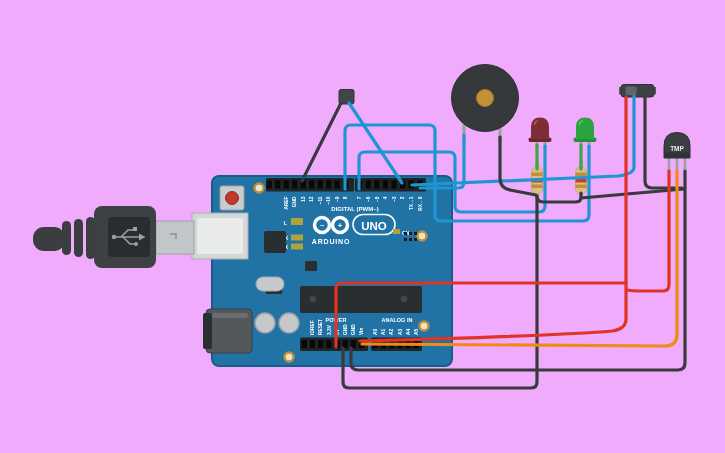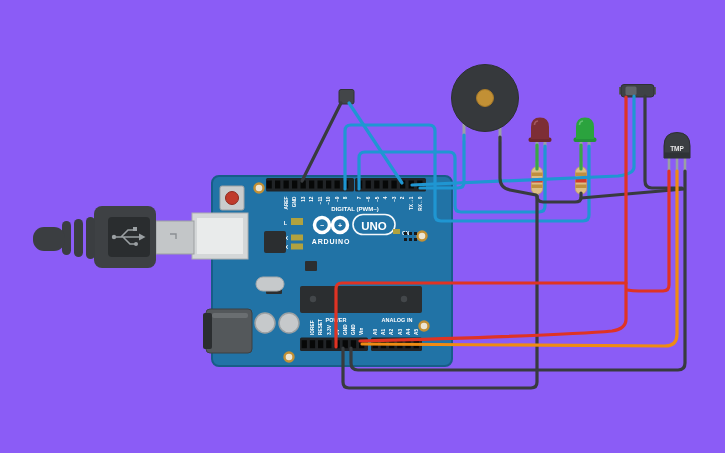--- a/index.html
+++ b/index.html
@@ -3,7 +3,7 @@
 <meta charset="utf-8">
 <style>
   html,body{margin:0;padding:0;background:#ffffff;}
-  .stage{position:relative;width:725px;height:453px;background:#8b5cf6;overflow:hidden;
+  .stage{position:relative;width:725px;height:453px;background:#f0abfc;overflow:hidden;
          font-family:"Liberation Sans",sans-serif;}
   svg text{font-family:"Liberation Sans",sans-serif;}
 </style>

